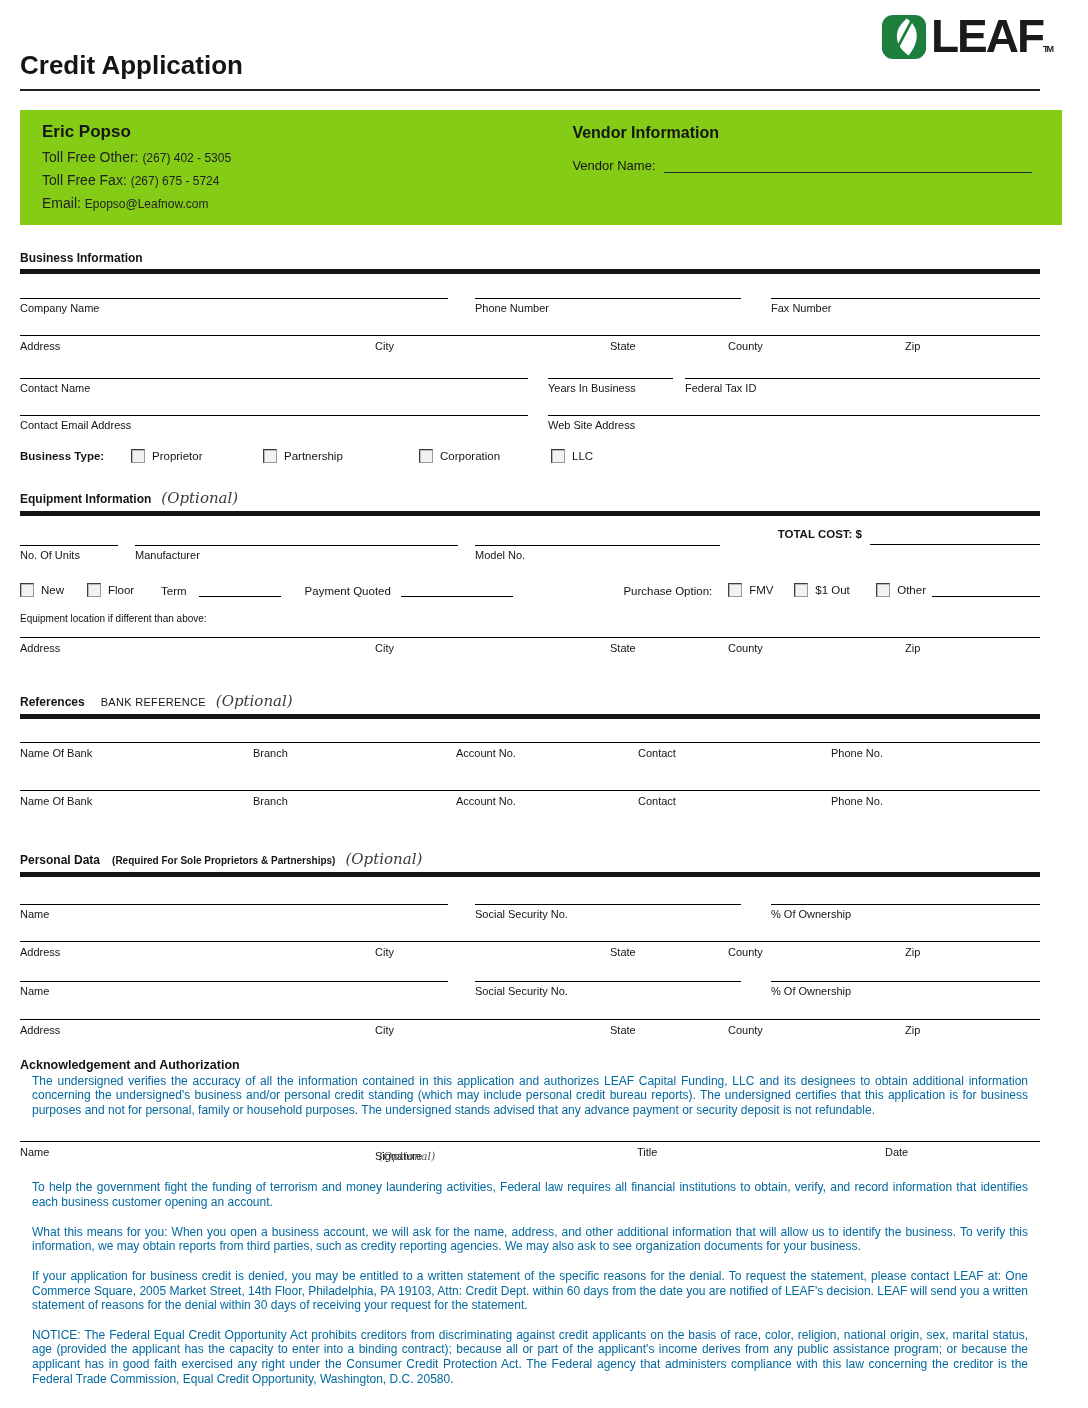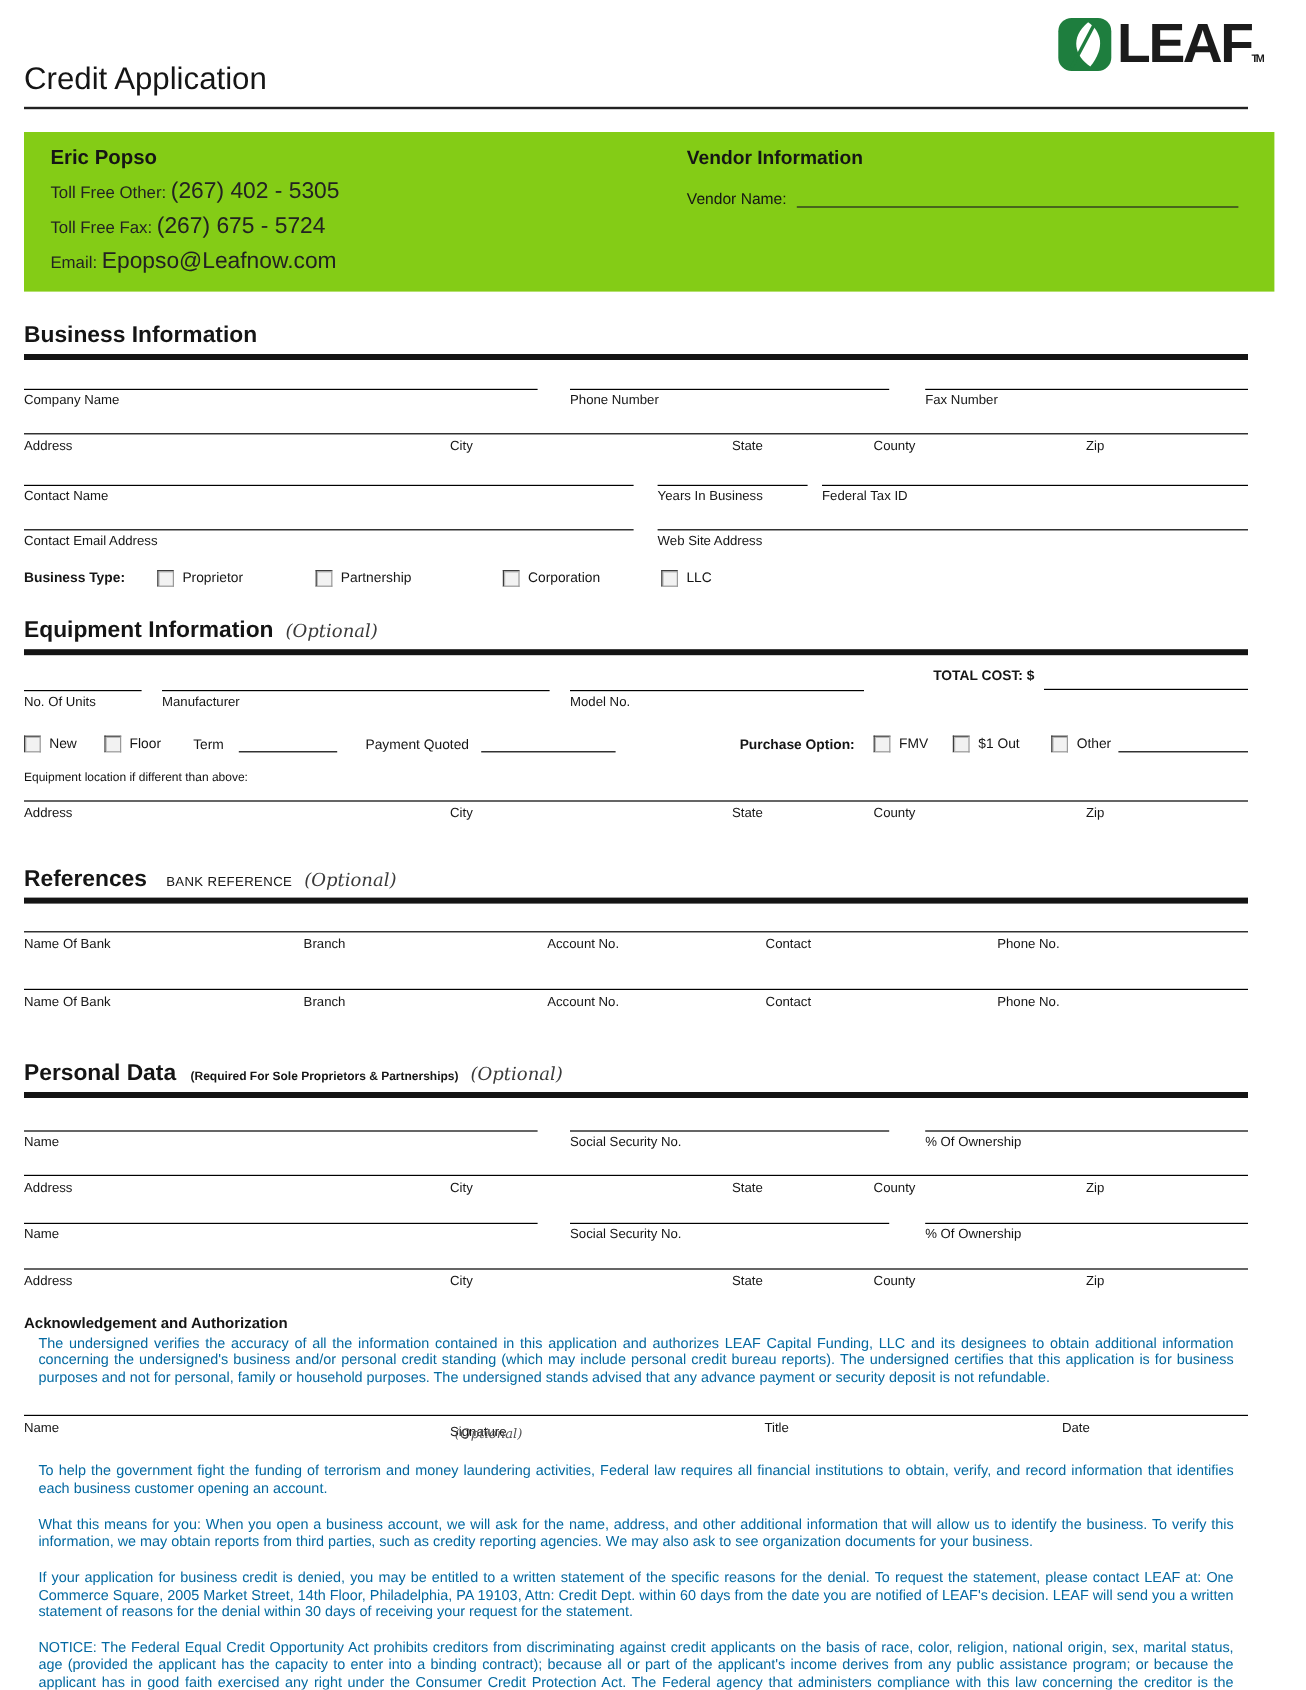--- a/index.html
+++ b/index.html
@@ -16,7 +16,7 @@
   .logo svg { display:block; }
   .logo-text { font-size:46px; font-weight:800; letter-spacing:-2px; color:#1b1b1b; line-height:44px; margin-left:4px; }
   .logo-tm { font-size:9px; vertical-align:baseline; font-weight:700; }
-  h1.title { margin:0; font-size:26px; font-weight:400; letter-spacing:0; }
+  h1.title { margin:0; font-size:26px; font-weight:700; letter-spacing:0; }
   .title-rule { height:2px; background:#222; margin-top:8px; }
 
   

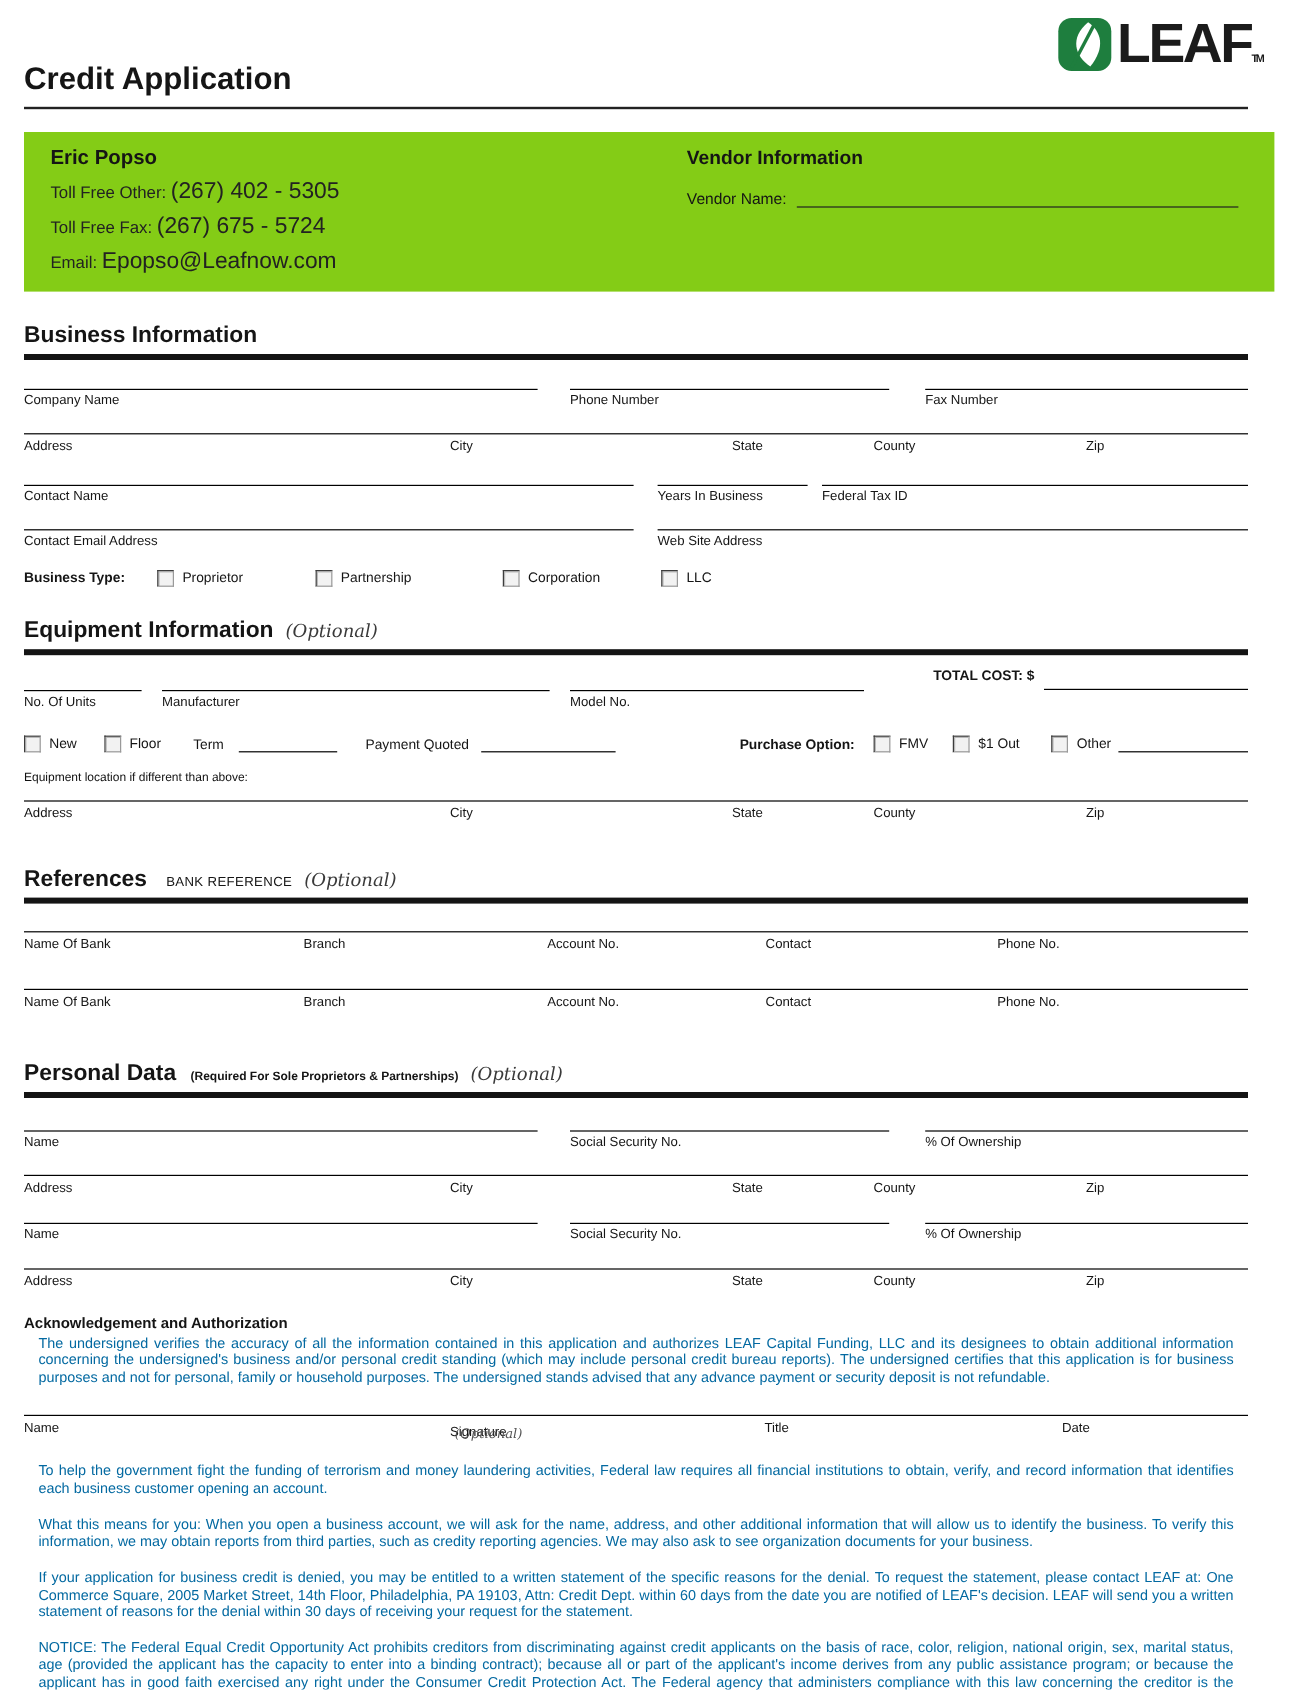--- a/index.html
+++ b/index.html
@@ -24,7 +24,7 @@
   .info-left { width:52%; }
   .contact-name { font-size:17px; font-weight:800; margin-bottom:6px; }
   .contact-line { font-size:14px; margin-top:7px; color:#222; }
-  .contact-line .val { font-size:19px; }
+  .contact-line .val { font-size:12px; }
   .info-right { flex:1; padding-right:30px; }
   .vendor-h { font-size:16px; font-weight:800; margin-top:2px; }
   .vendor-line { margin-top:16px; font-size:13px; display:flex; align-items:flex-end; }

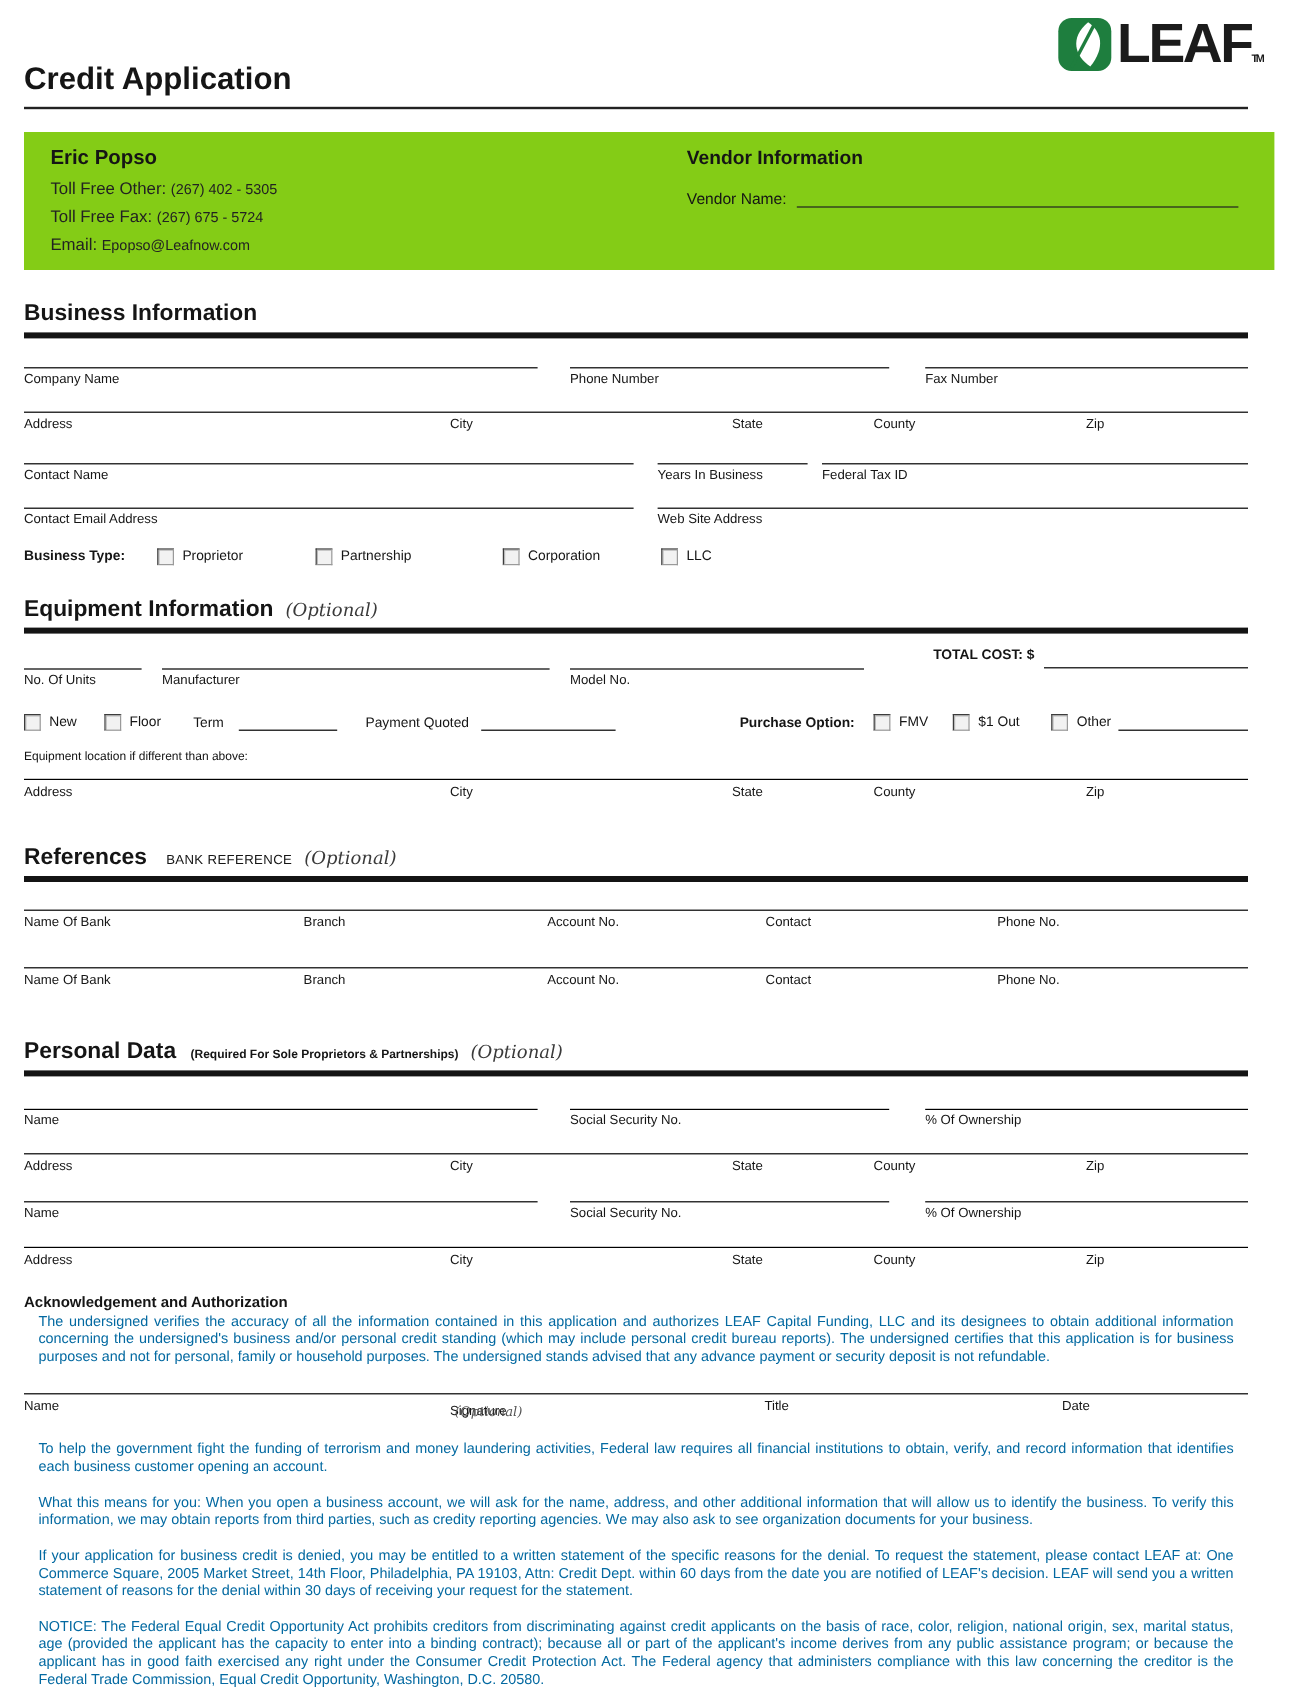--- a/index.html
+++ b/index.html
@@ -32,7 +32,7 @@
 
   
   .sec { display:flex; align-items:baseline; }
-  .sec h2 { margin:0; font-size:19px; font-weight:800; }
+  .sec h2 { margin:0; font-size:12px; font-weight:800; }
   .sec .sub { font-size:11px; margin-left:16px; letter-spacing:.3px; }
   .sec .sub-sm { font-size:10px; font-weight:700; margin-left:12px; }
   .script { font-family:"DejaVu Serif", serif; font-style:italic; font-size:15px; color:#3a3a3a; margin-left:10px; }

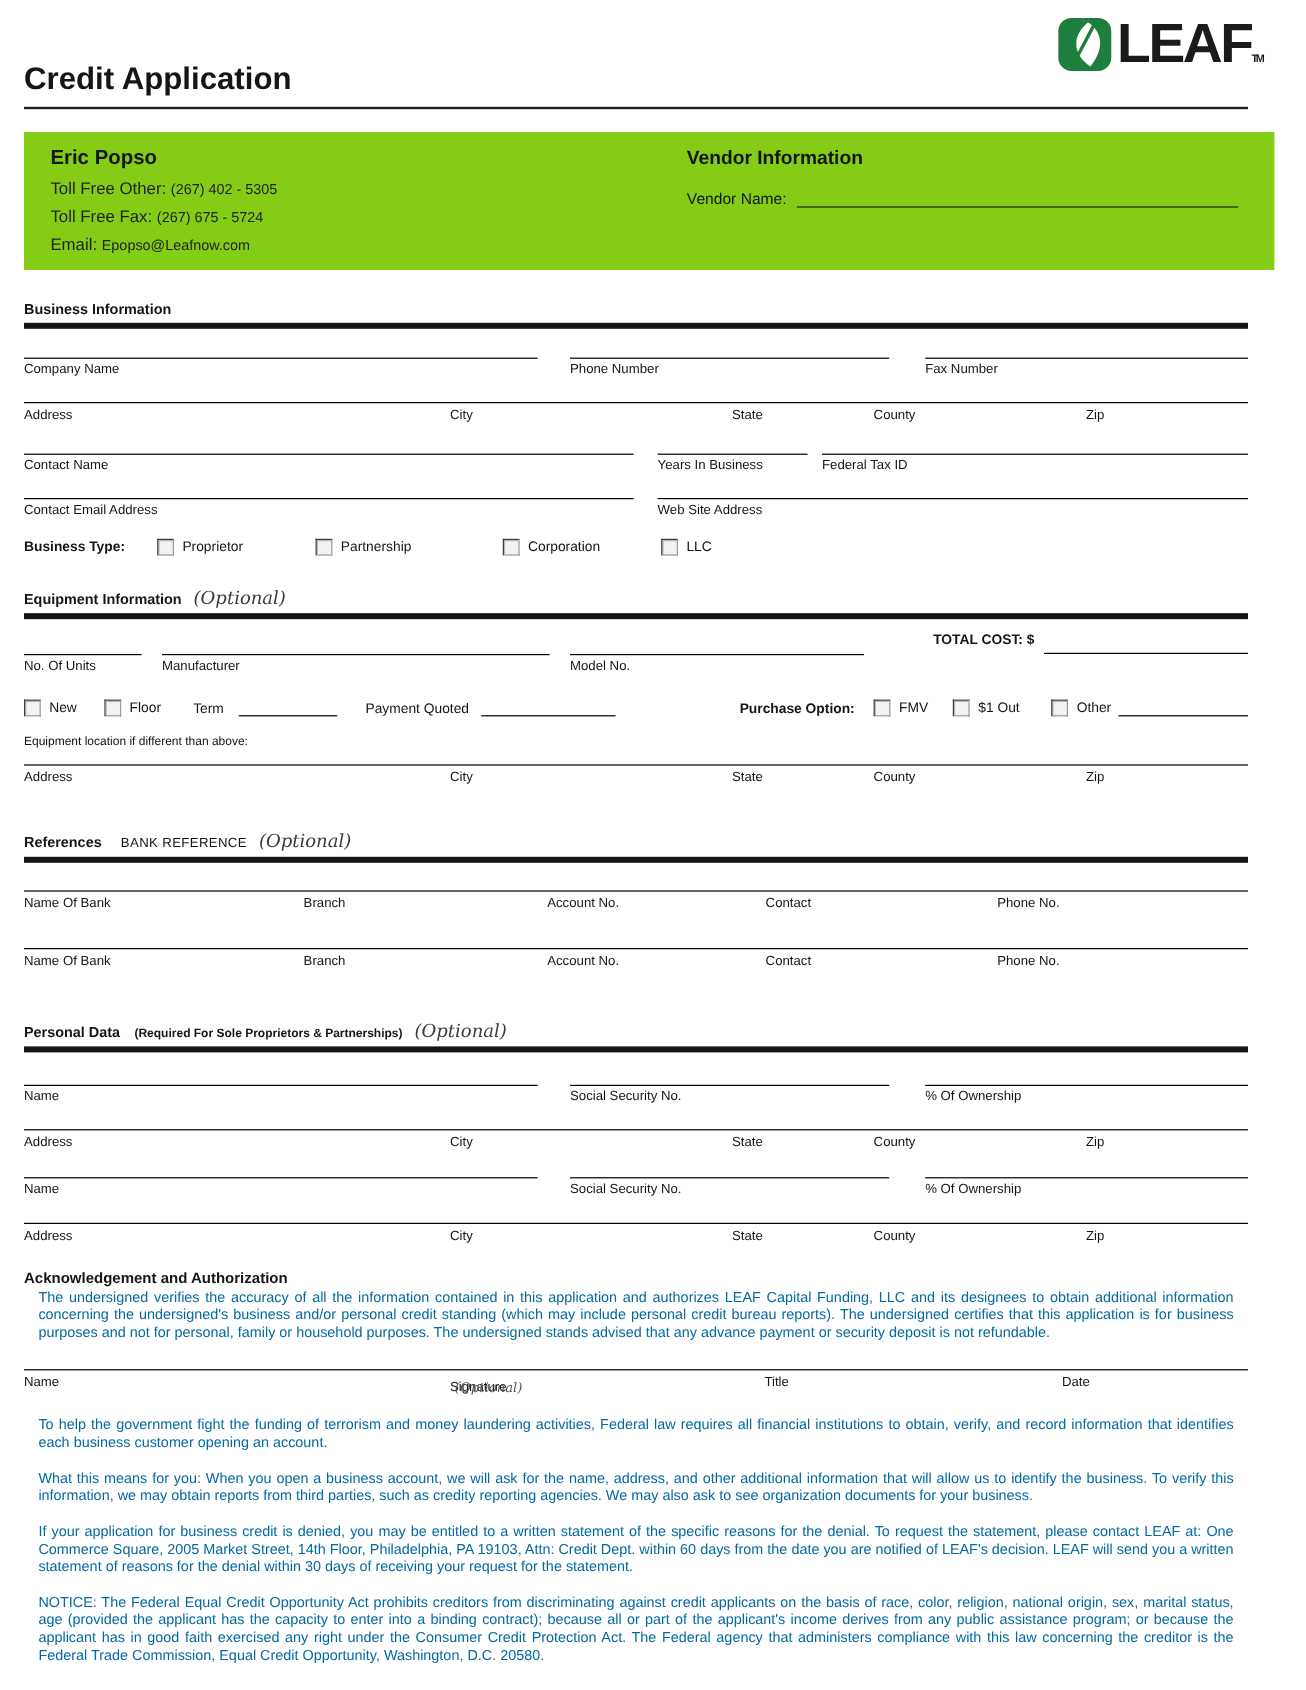--- a/index.html
+++ b/index.html
@@ -195,7 +195,7 @@
       <span>Payment Quoted</span>
       <span class="ul" style="width:112px; margin-left:10px;"></span>
       <span style="flex:1"></span>
-      <span style="font-weight:700;">Purchase Option:</span>
+      <span style="font-weight:400;">Purchase Option:</span>
       <span class="cbi" style="margin-left:16px; width:66px;">
           <span class="cb"></span>
           <span>FMV</span>

